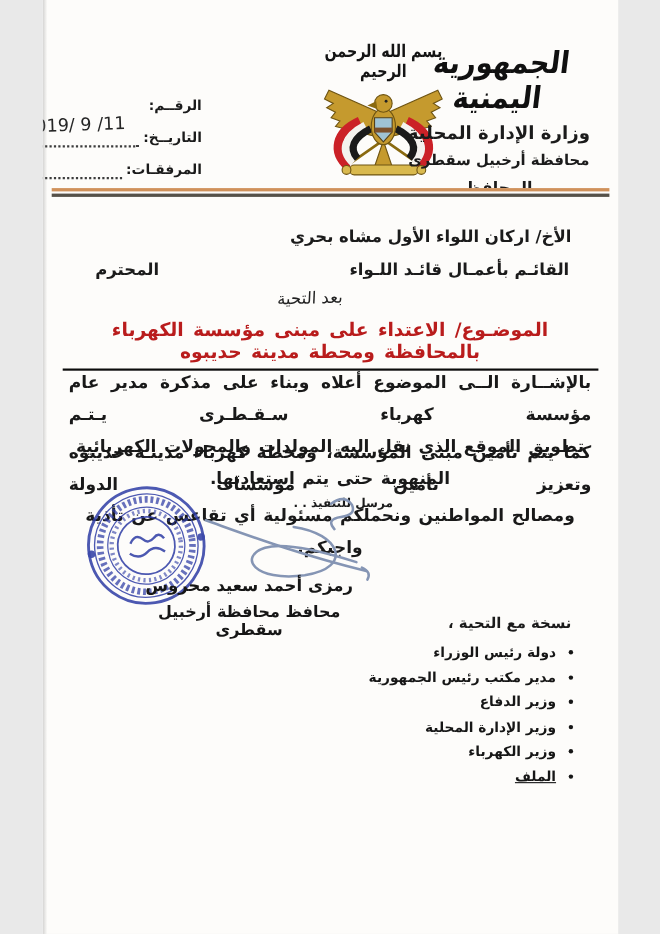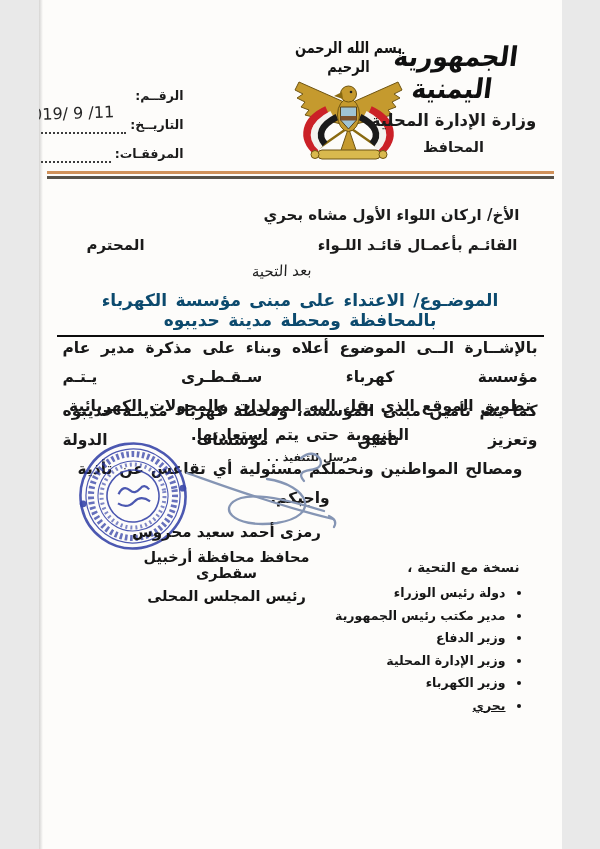--- a/index.html
+++ b/index.html
@@ -126,6 +126,7 @@
   <div class="gov-block">
     <div class="republic">الجمهورية اليمنية</div>
     <div class="ministry">وزارة الإدارة المحلية</div>
+    <div class="governorate">محافظة أرخبيل سقطرى</div>
     <div class="office">المحافظ</div>
   </div>
 

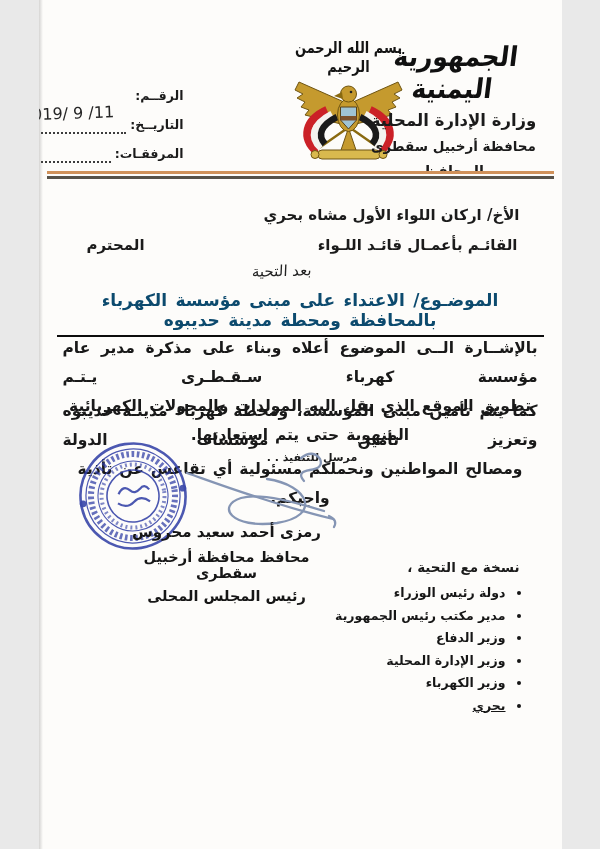--- a/index.html
+++ b/index.html
@@ -57,7 +57,7 @@
   .subject-wrap{ position:absolute; top:290px; left:18px; right:18px; text-align:center; }
   .subject{
     display:inline-block; font-size:17px; font-weight:bold; word-spacing:2.5px;
-    border-bottom:2.5px solid #0c0c0c; padding-bottom:5px; color:#0c4a6e;
+    border-bottom:2.5px solid #0c0c0c; padding-bottom:5px; color:#b91c1c;
   }
   .para{ position:absolute; left:24px; right:24px; font-size:15.5px; font-weight:bold;
          line-height:29px; word-spacing:1.5px; color:#191919; }

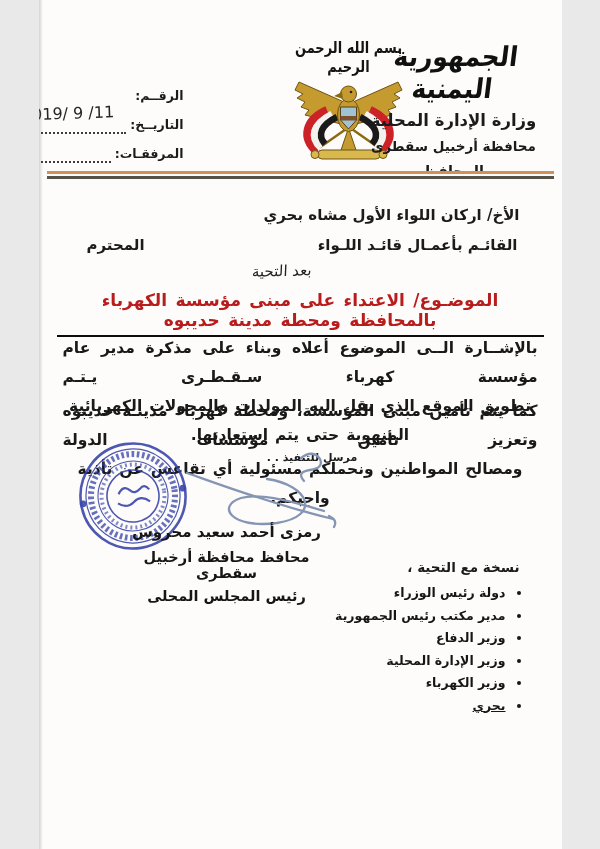--- a/index.html
+++ b/index.html
@@ -196,7 +196,6 @@
   <div class="sign-block">
     <div class="sign-name">رمزى أحمد سعيد محروس</div>
     <div class="sign-t1">محافظ محافظة أرخبيل سقطرى</div>
-    <div class="sign-t2">رئيس المجلس المحلى</div>
   </div>
 
   <div class="cc-block">

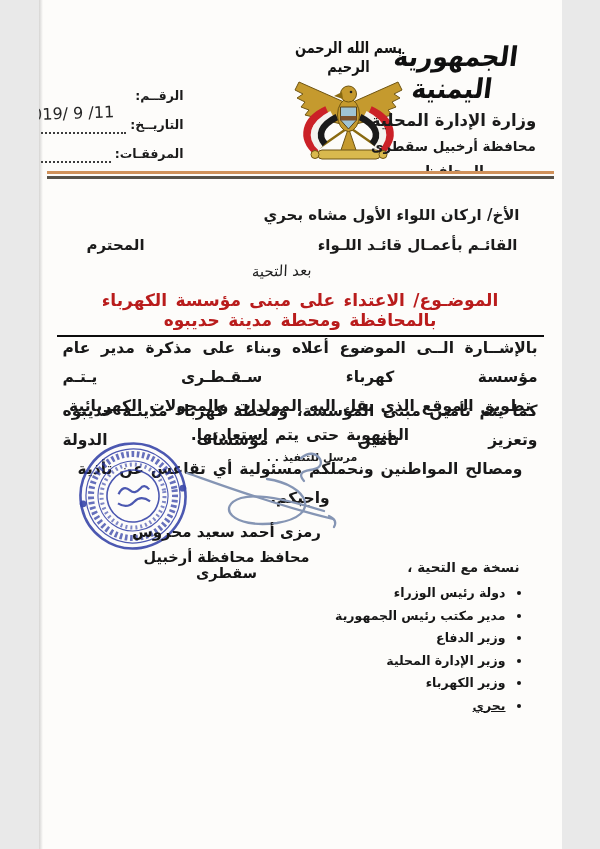--- a/index.html
+++ b/index.html
@@ -206,7 +206,7 @@
       <li><span>وزير الدفاع</span></li>
       <li><span>وزير الإدارة المحلية</span></li>
       <li><span>وزير الكهرباء</span></li>
-      <li class="u"><span>بحري</span></li>
+      <li class="u"><span>الملف</span></li>
     </ul>
   </div>
 

